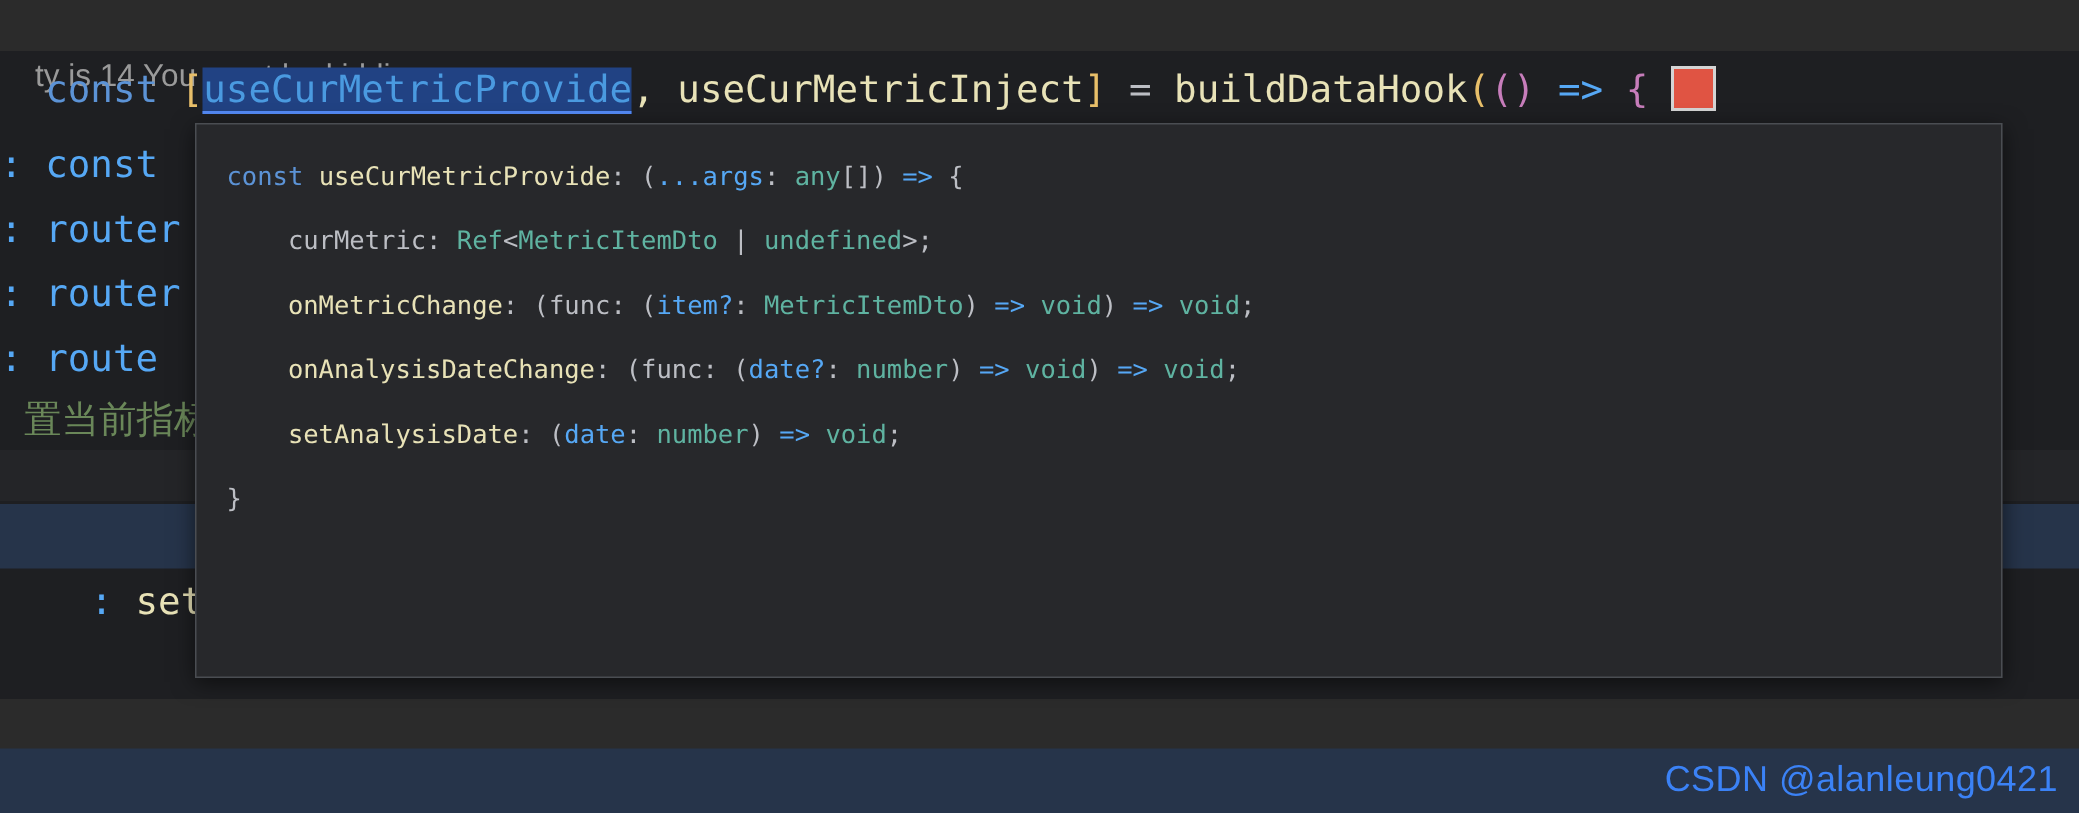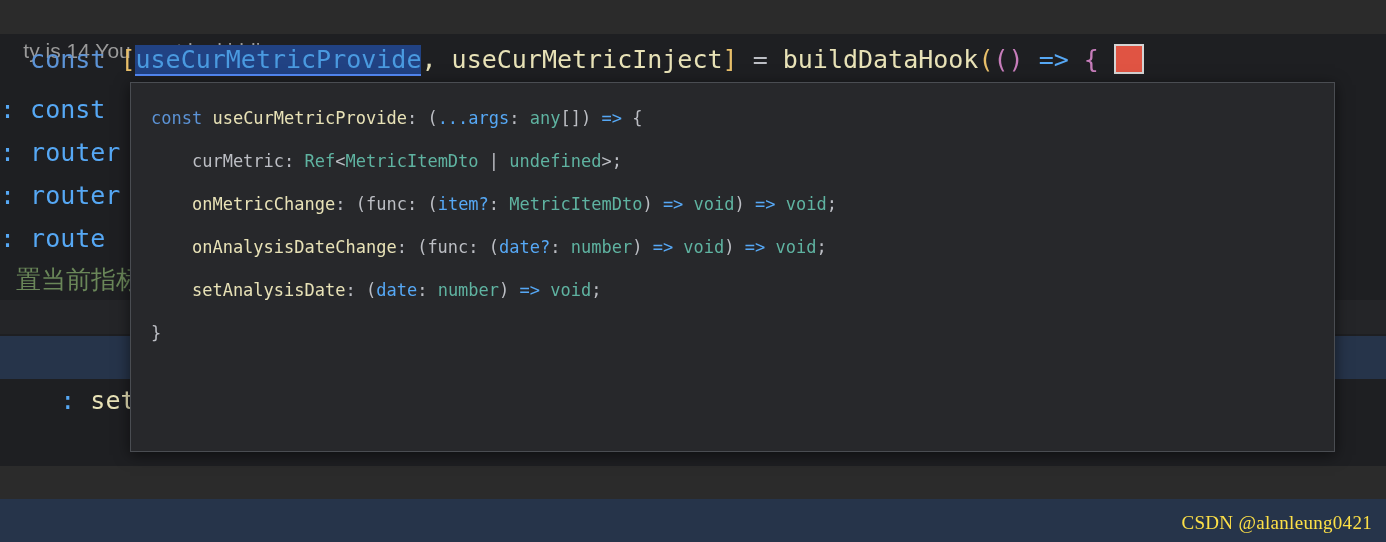--- a/index.html
+++ b/index.html
@@ -82,9 +82,9 @@
     position: absolute;
     right: 14px;
     bottom: 8px;
-    font-family: Liberation Serif, serif;
-    font-size: 19px;
-    color: #fde047;
+    font-family: Liberation Sans, sans-serif;
+    font-size: 24px;
+    color: #3b82f6;
     letter-spacing: 0.3px;
   }
 

